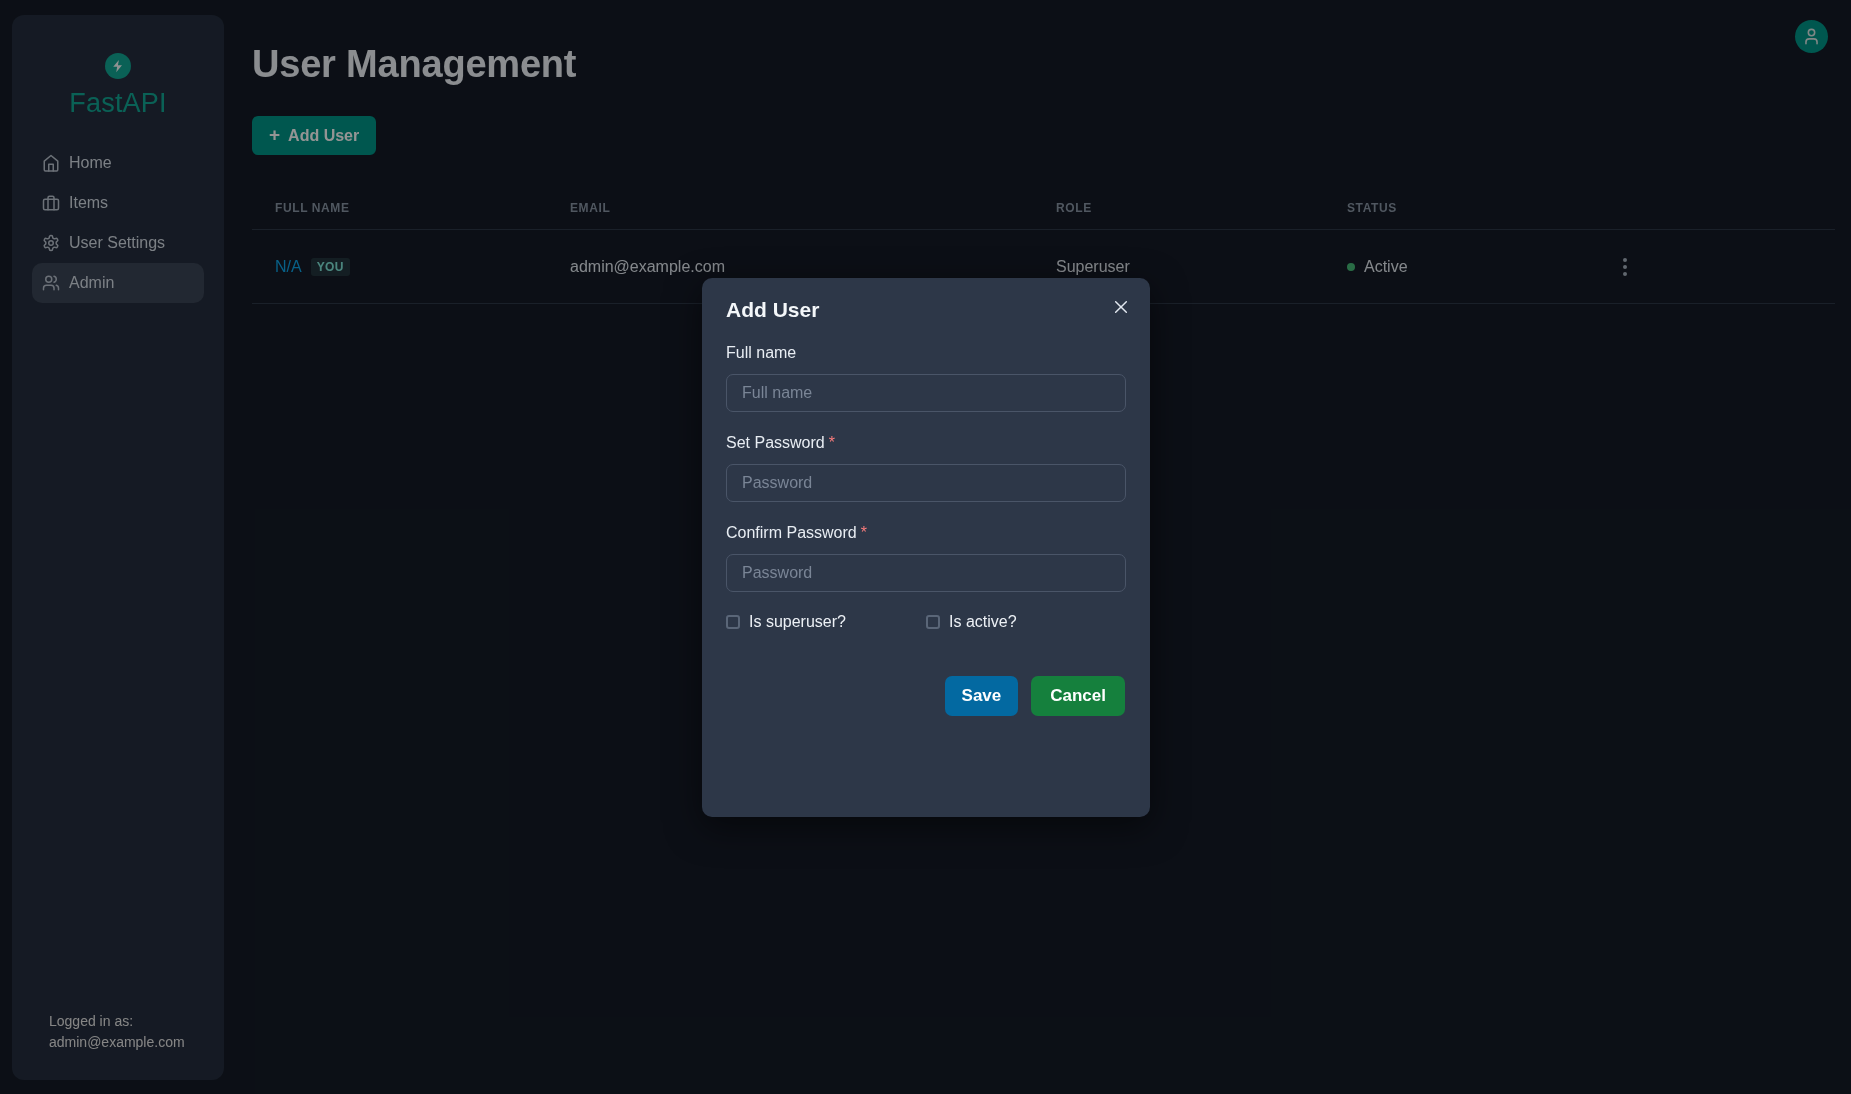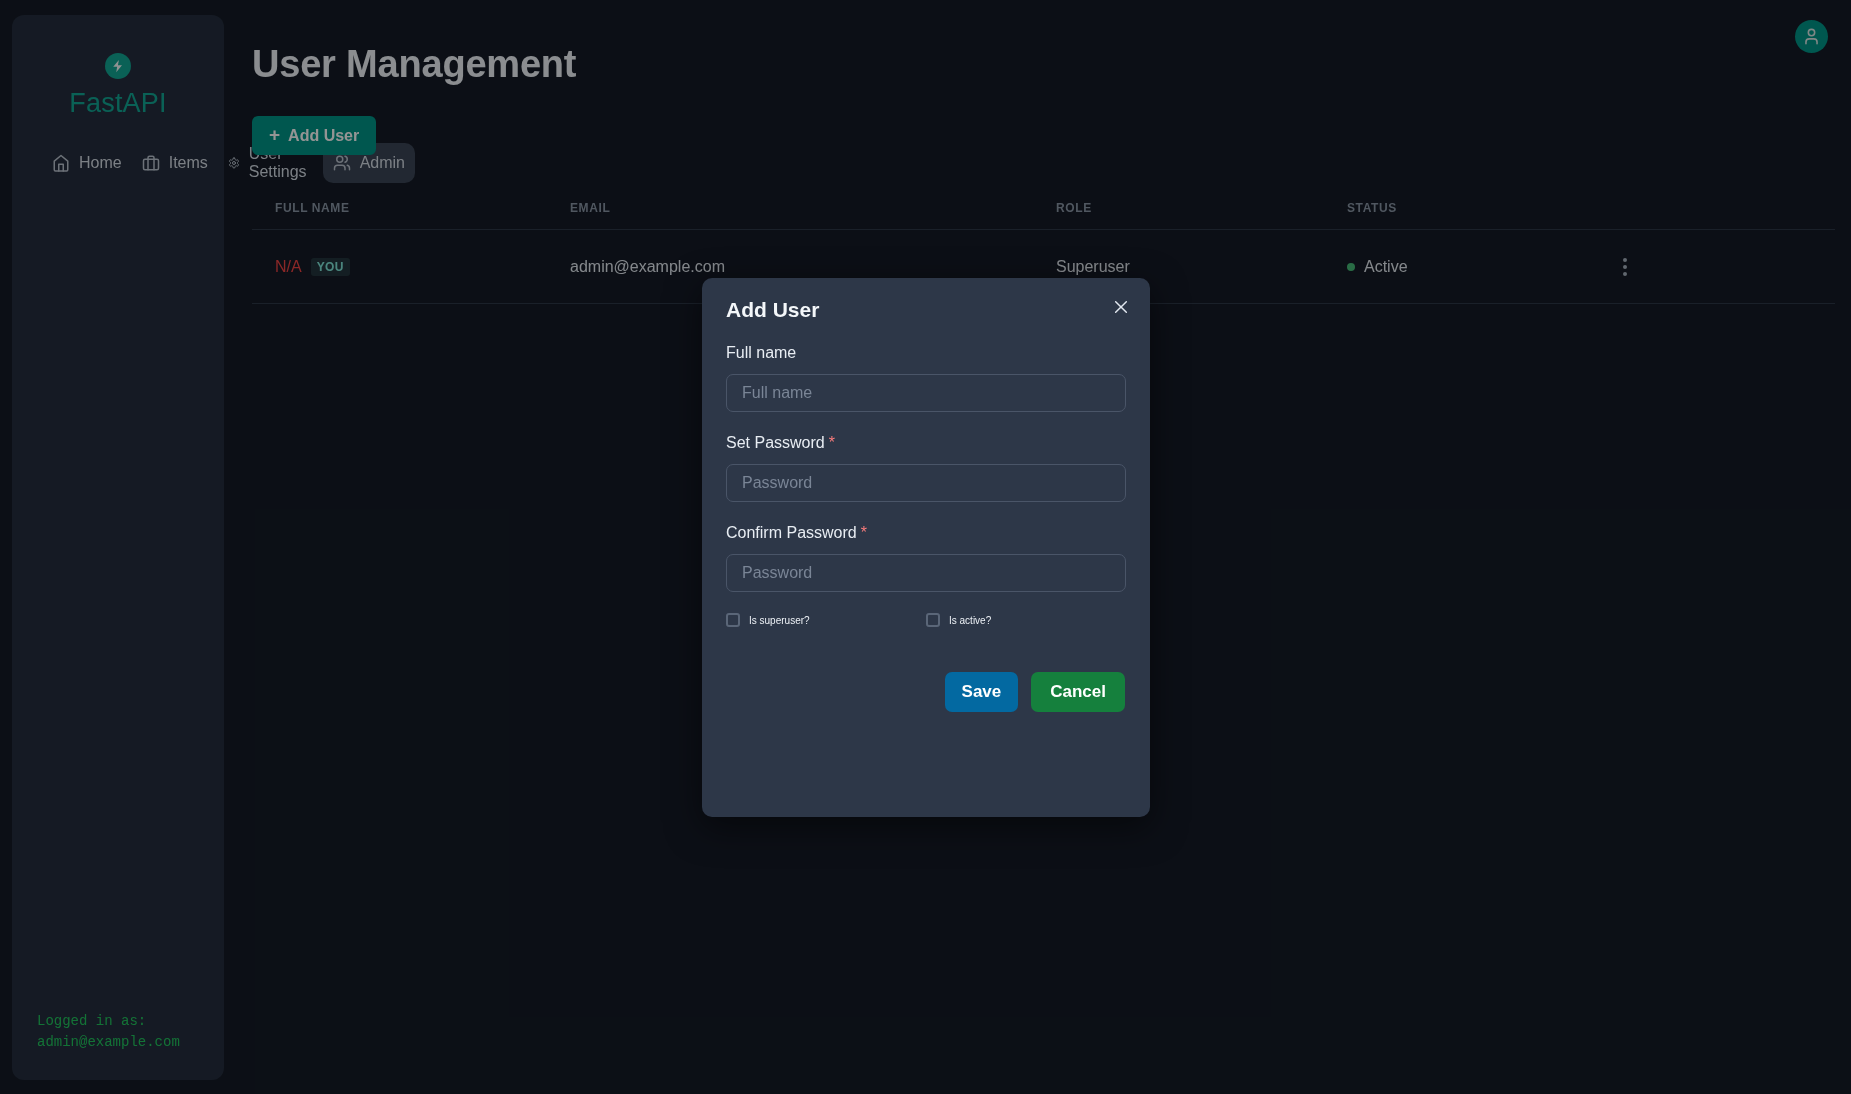--- a/index.html
+++ b/index.html
@@ -24,7 +24,7 @@
                 display:flex; align-items:center; justify-content:center; }
   .logo-text { color:#12A794; font-size:27px; font-weight:500; letter-spacing:0.2px; }
 
-  .nav { padding:0 30px; display:flex; }
+  .nav { padding:0 20px; display:flex; flex-direction:column; }
   .nav-item { display:flex; align-items:center; gap:9px; height:40px; padding:0 10px;
               border-radius:10px; color:#D5DCE5; font-size:16px; cursor:pointer; }
   .nav-item.active { background:#3B4556; }

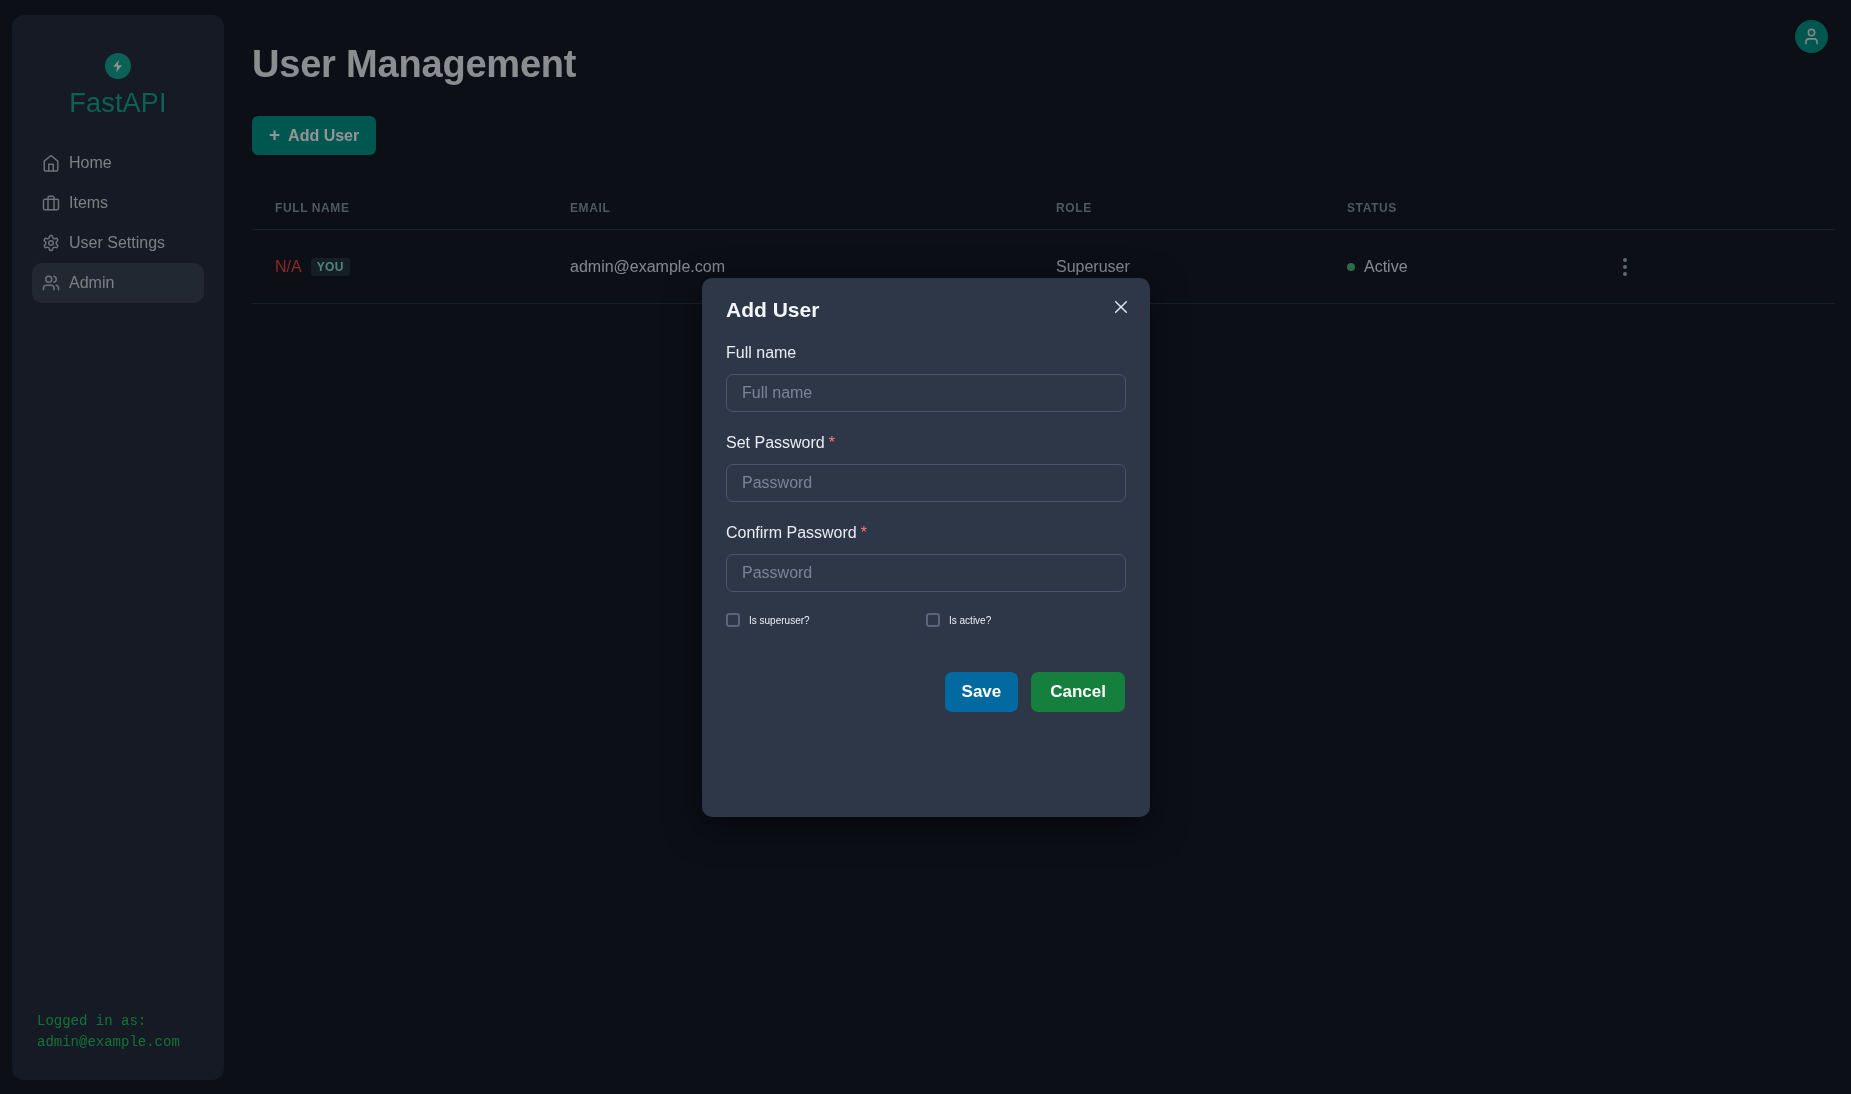--- a/index.html
+++ b/index.html
@@ -56,7 +56,7 @@
   .td { font-size:16px; color:#E3E9F0; padding-left:23px; display:flex; align-items:center; }
   .col-name{width:295px;} .col-email{width:486px;} .col-role{width:291px;}
   .col-status{width:256px;} .col-actions{flex:1;}
-  .muted { color:#ef4444; }
+  .muted { color:#0ea5e9; }
   .you-badge { margin-left:9px; font-size:12px; font-weight:700; letter-spacing:0.4px;
                color:#81E6D9; background:rgba(129,230,217,0.13); padding:2px 6px;
                border-radius:3px; }

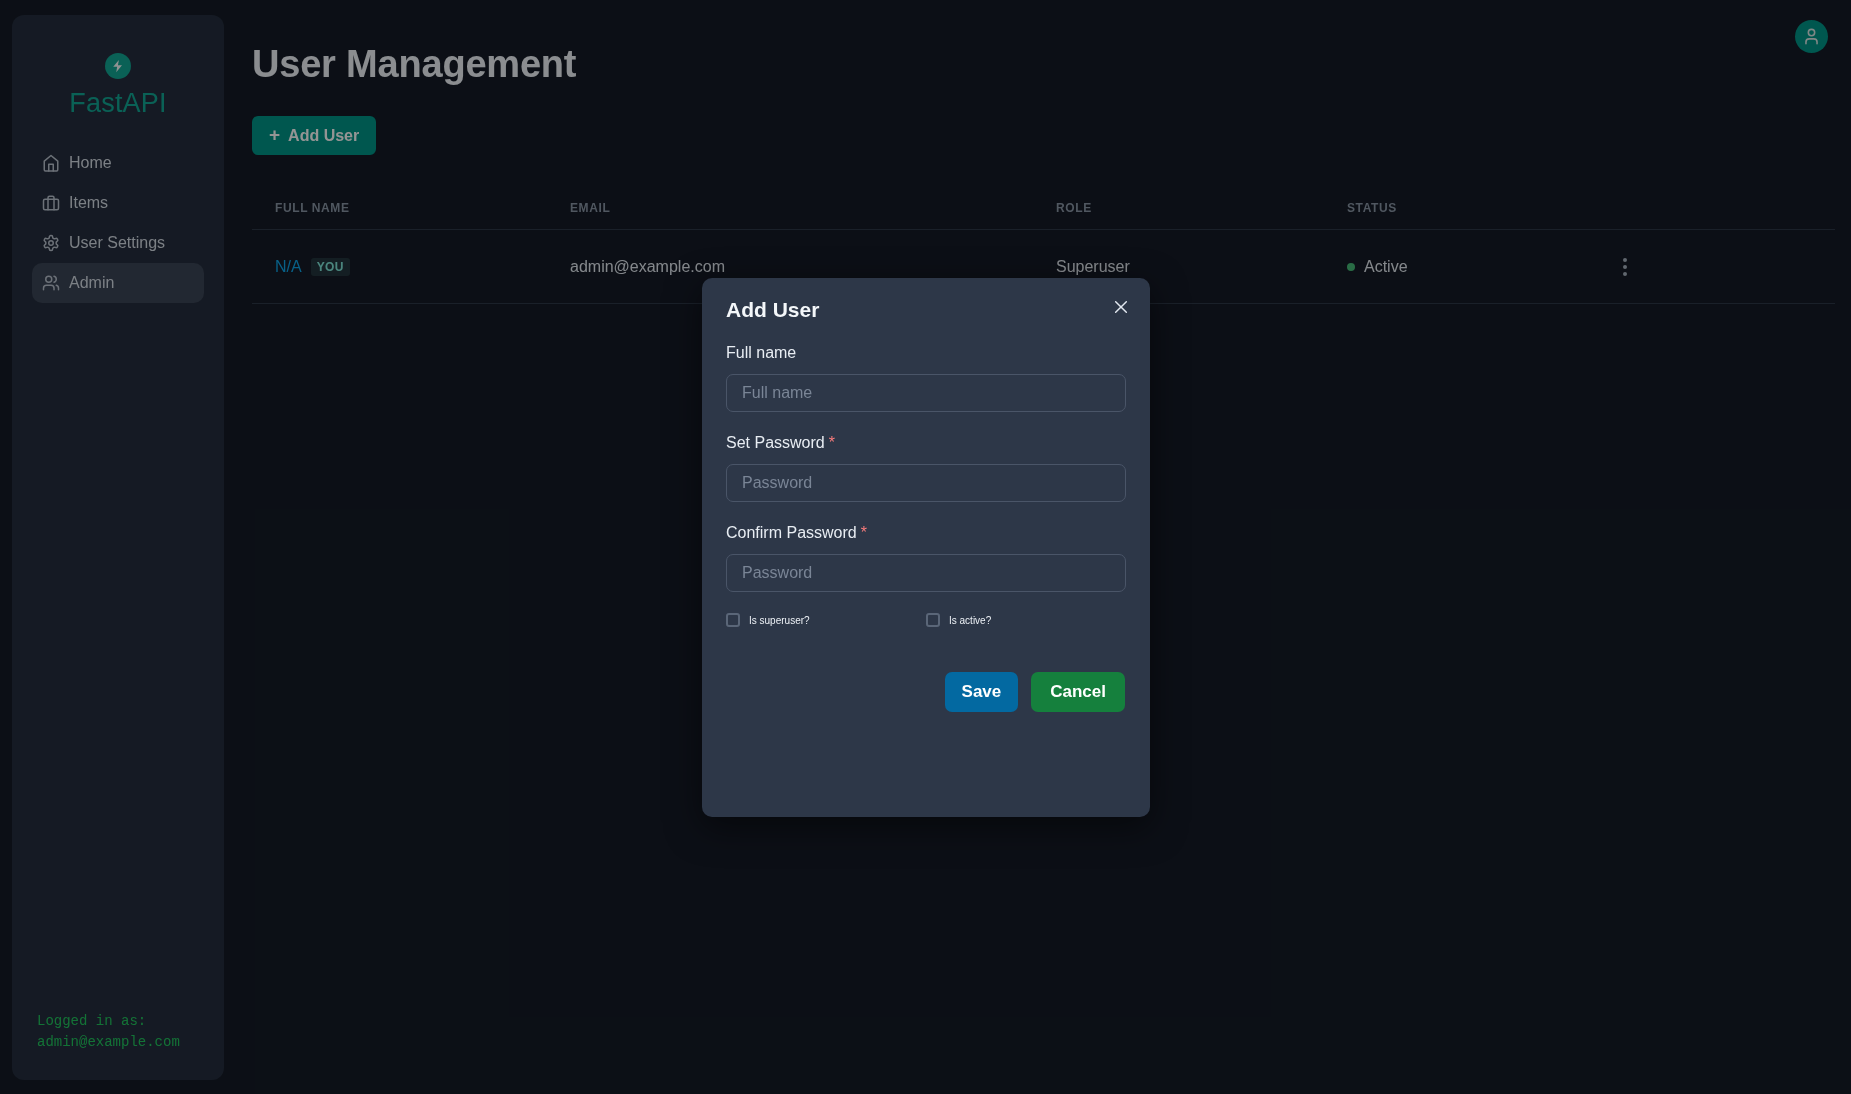--- a/index.html
+++ b/index.html
@@ -84,7 +84,7 @@
                 font-family:inherit; outline:none; }
   .text-input::placeholder { color:#7A8596; }
   .checkbox-row { display:flex; padding:0 24px; margin-top:21px; }
-  .checkbox-item { display:flex; align-items:center; gap:9px; font-size:10px;
+  .checkbox-item { display:flex; align-items:center; gap:9px; font-size:16px;
                    color:#EDF1F6; cursor:pointer; }
   .checkbox-item.col1 { width:200px; }
   .box { width:14px; height:14px; border:2px solid #5A6678; border-radius:3px; flex:none; }

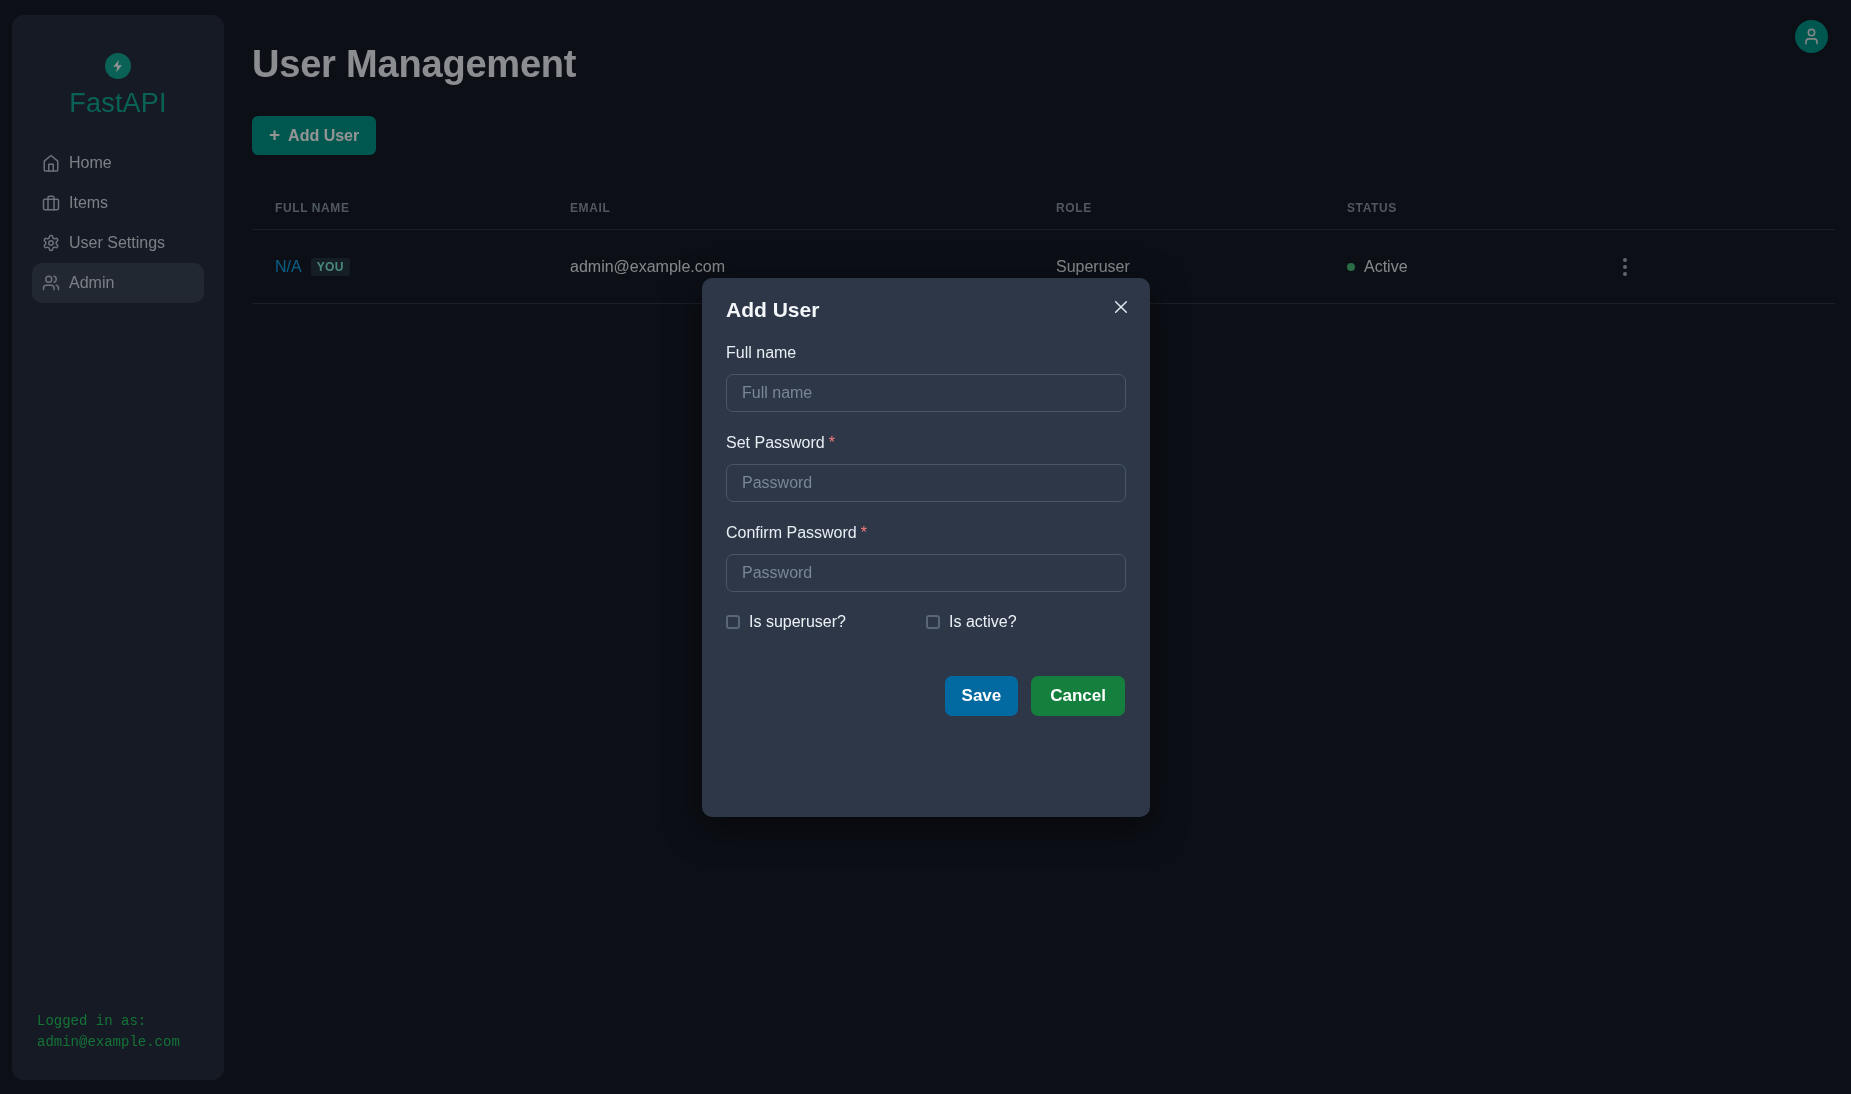--- a/index.html
+++ b/index.html
@@ -30,8 +30,8 @@
   .nav-item.active { background:#3B4556; }
   .nav-item svg { stroke:#BAC3CF; }
 
-  .sidebar-footer { margin-top:auto; padding:0 25px 27px; color:#22c55e;
-                    font-size:14px; line-height:21px;font-family:Liberation Mono, monospace; }
+  .sidebar-footer { margin-top:auto; padding:0 37px 27px; color:#e5e5e5;
+                    font-size:14px; line-height:21px; }
 
   
   .avatar-btn { position:absolute; left:1795px; top:20px; width:33px; height:33px;

